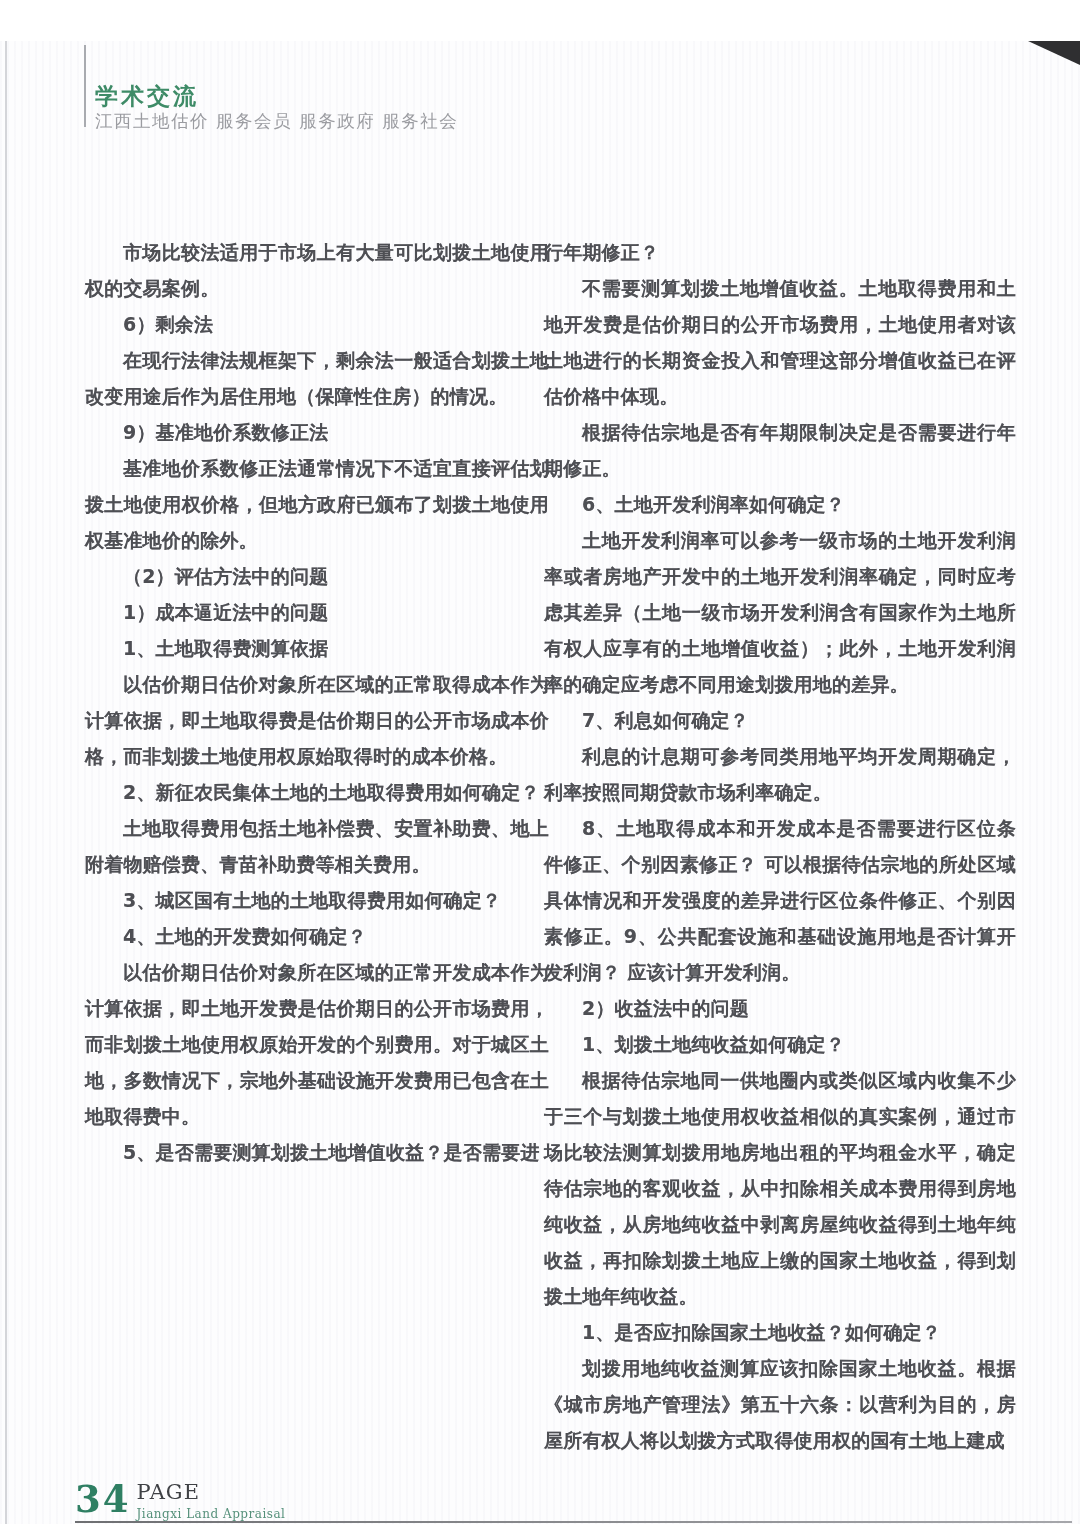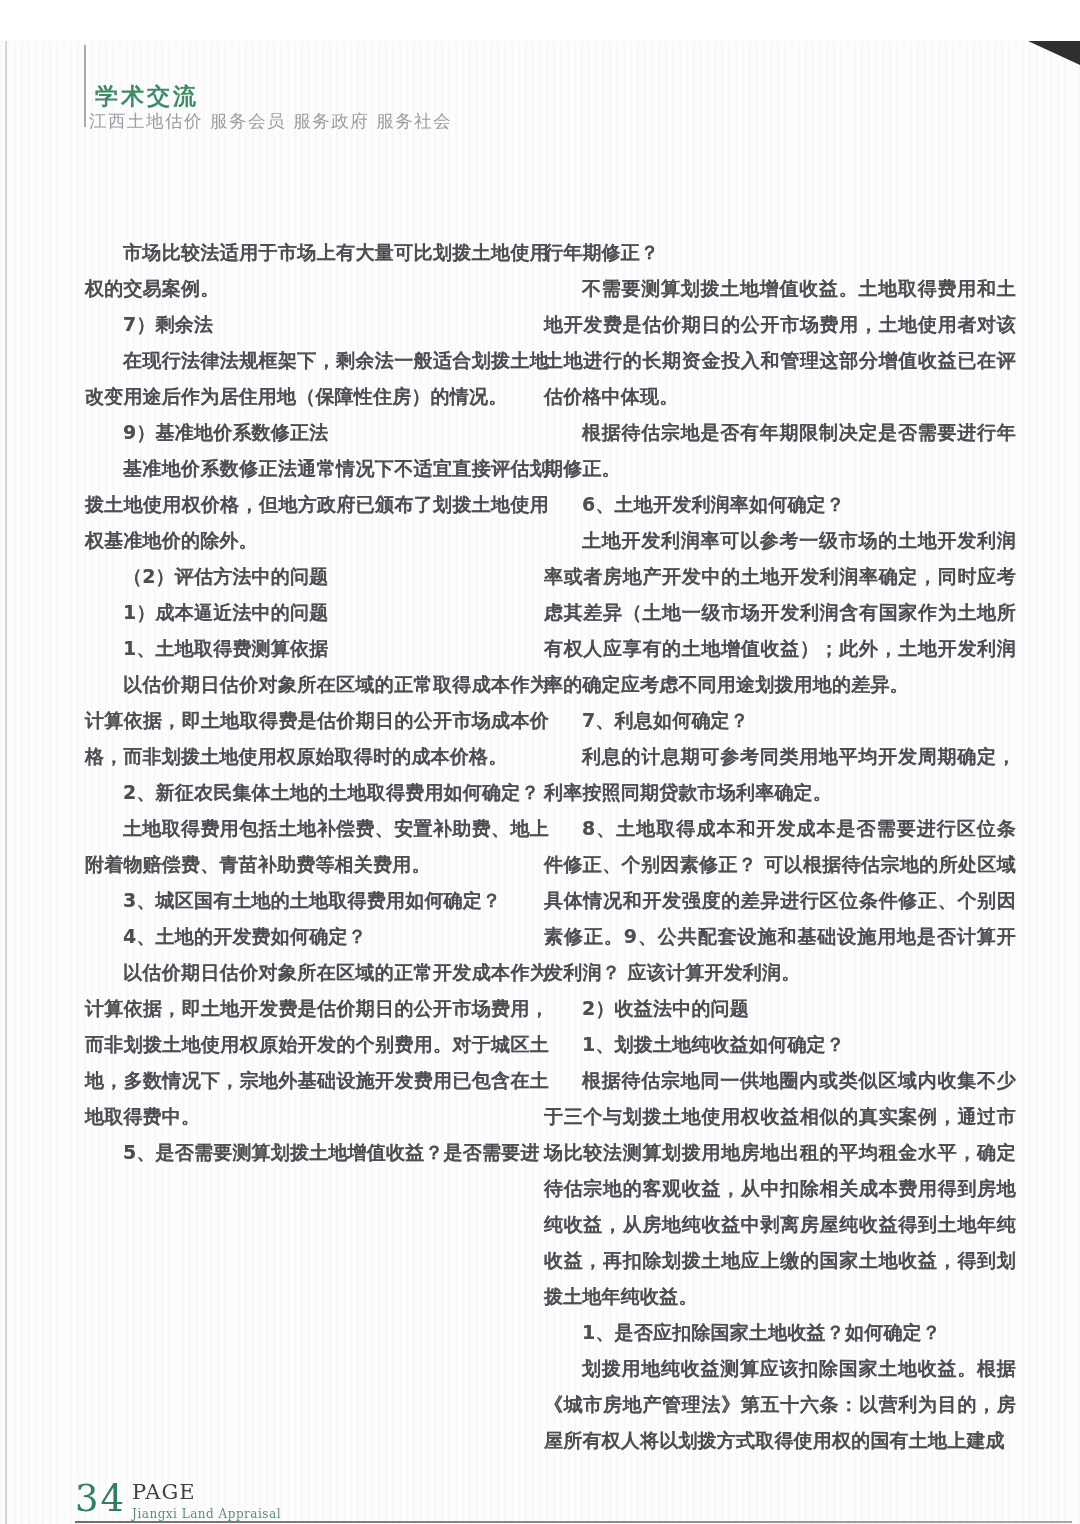--- a/index.html
+++ b/index.html
@@ -35,7 +35,7 @@
     color:#3e8b67;
   }
   .tagline{
-    position:absolute;left:89px;top:68px;
+    position:absolute;left:95px;top:68px;
     font-size:17.5px;letter-spacing:1.5px;
     color:#9b9ca1;
   }

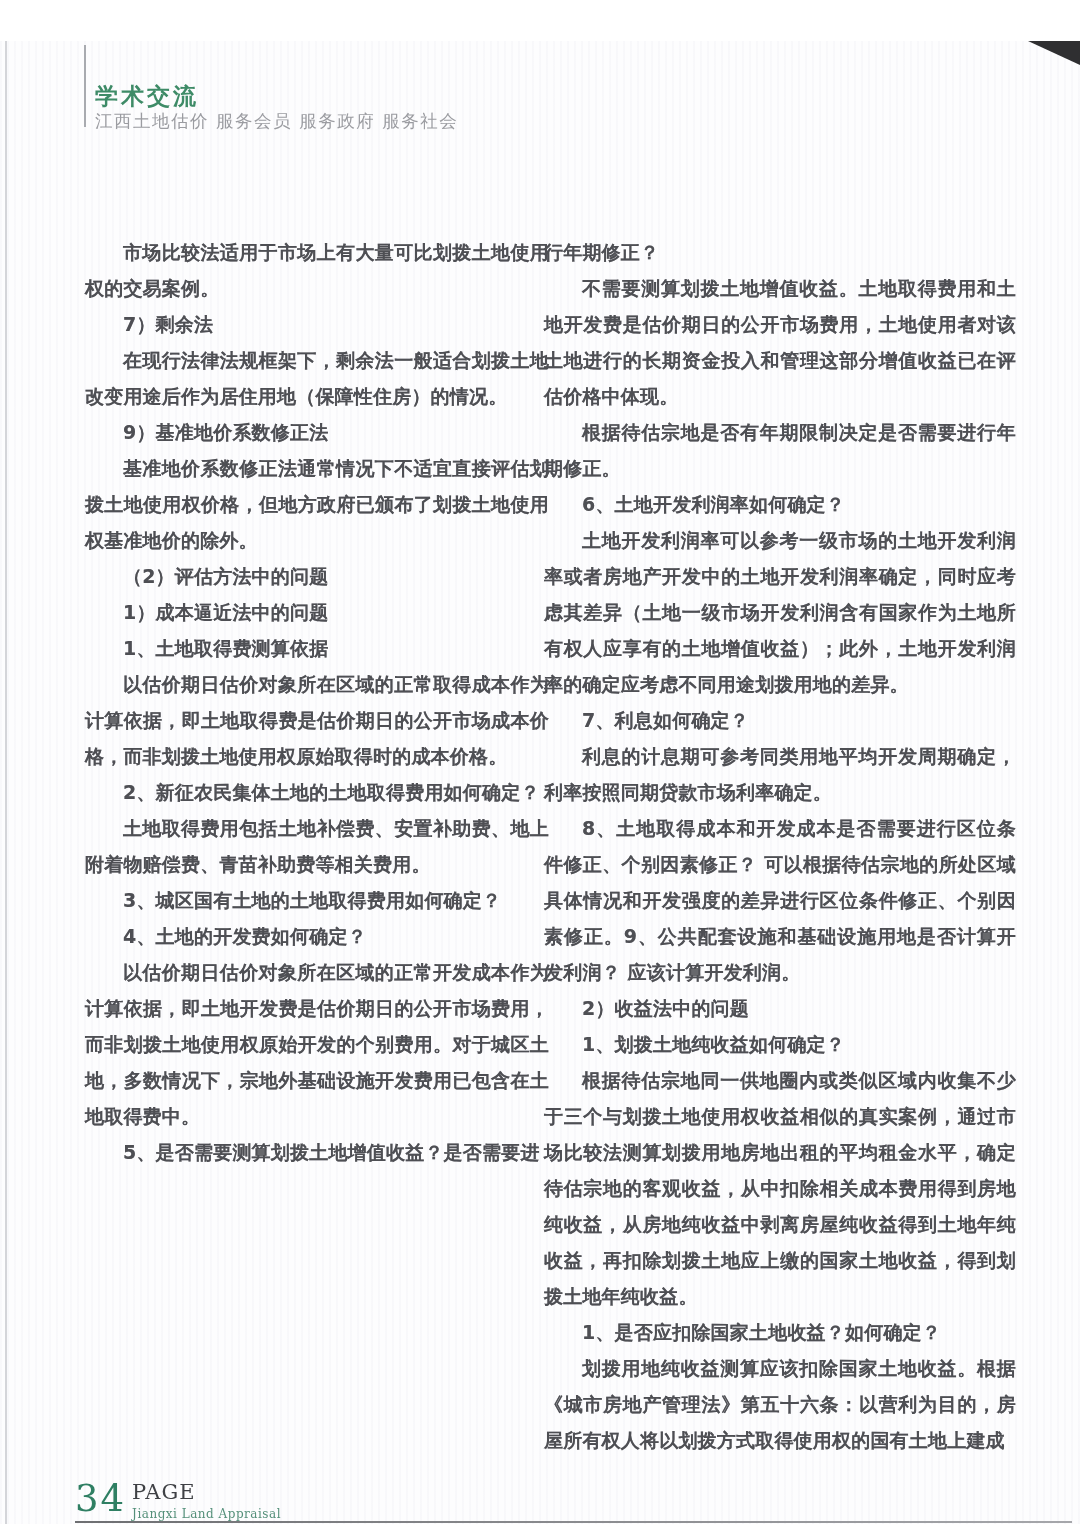--- a/index.html
+++ b/index.html
@@ -90,7 +90,7 @@
 
   <div class="col col-left">
     <p>市场比较法适用于市场上有大量可比划拨土地使用权的交易案例。</p>
-    <p>7）剩余法</p>
+    <p>6）剩余法</p>
     <p>在现行法律法规框架下，剩余法一般适合划拨土地改变用途后作为居住用地（保障性住房）的情况。</p>
     <p>9）基准地价系数修正法</p>
     <p>基准地价系数修正法通常情况下不适宜直接评估划拨土地使用权价格，但地方政府已颁布了划拨土地使用权基准地价的除外。</p>

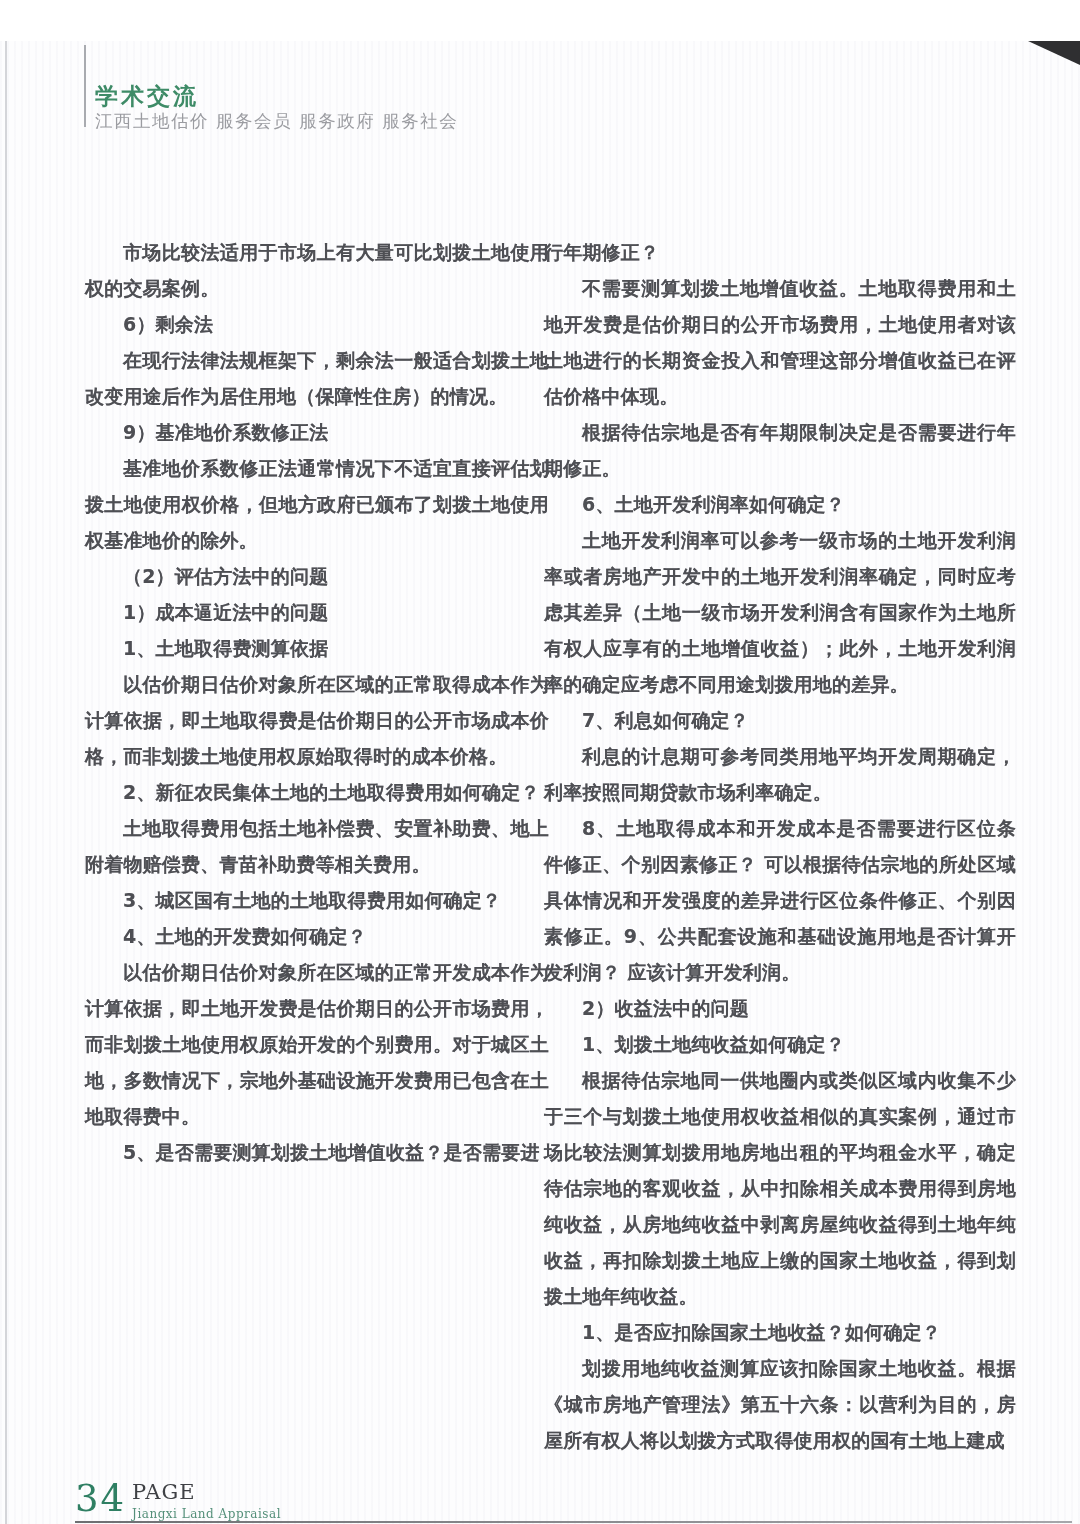--- a/index.html
+++ b/index.html
@@ -59,7 +59,7 @@
   .footer-inner{display:flex;align-items:flex-start;}
   .page-number{
     font-family:"DejaVu Serif", serif;
-    font-size:37px;line-height:40px;color:#2f7f63;letter-spacing:2px;
+    font-size:37px;line-height:40px;color:#2f7f63;letter-spacing:2px;font-weight:bold;
   }
   .footer-text{margin-left:6px;padding-top:3px;}
   .page-label{

